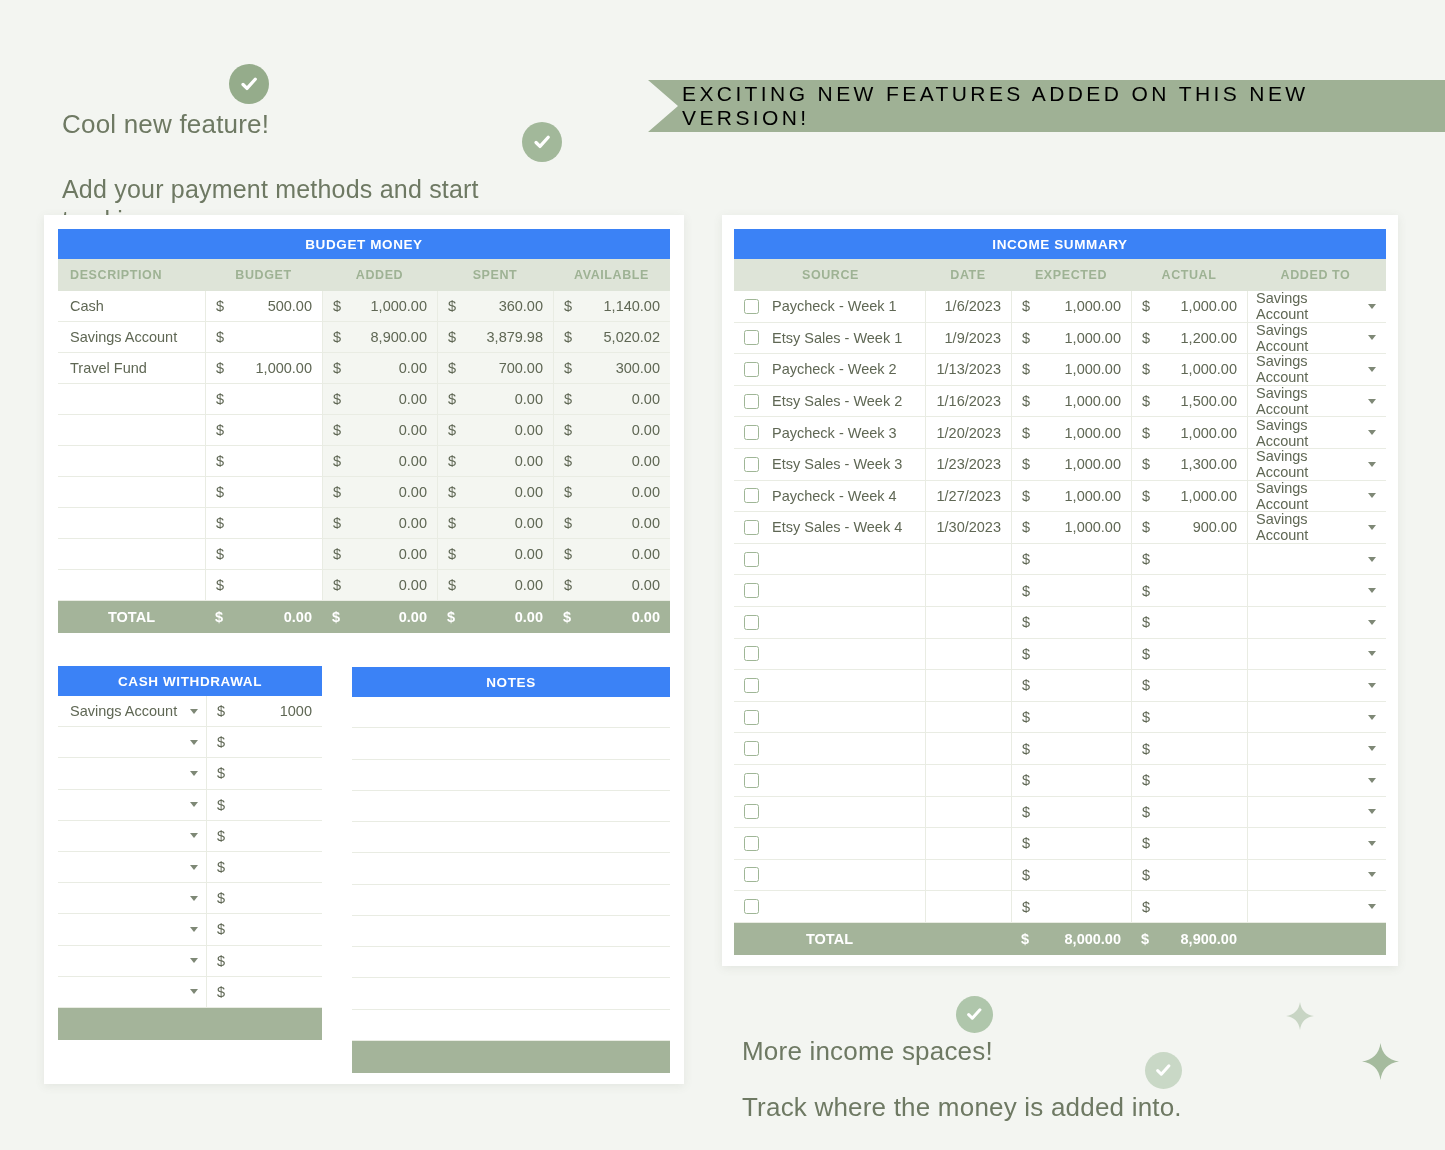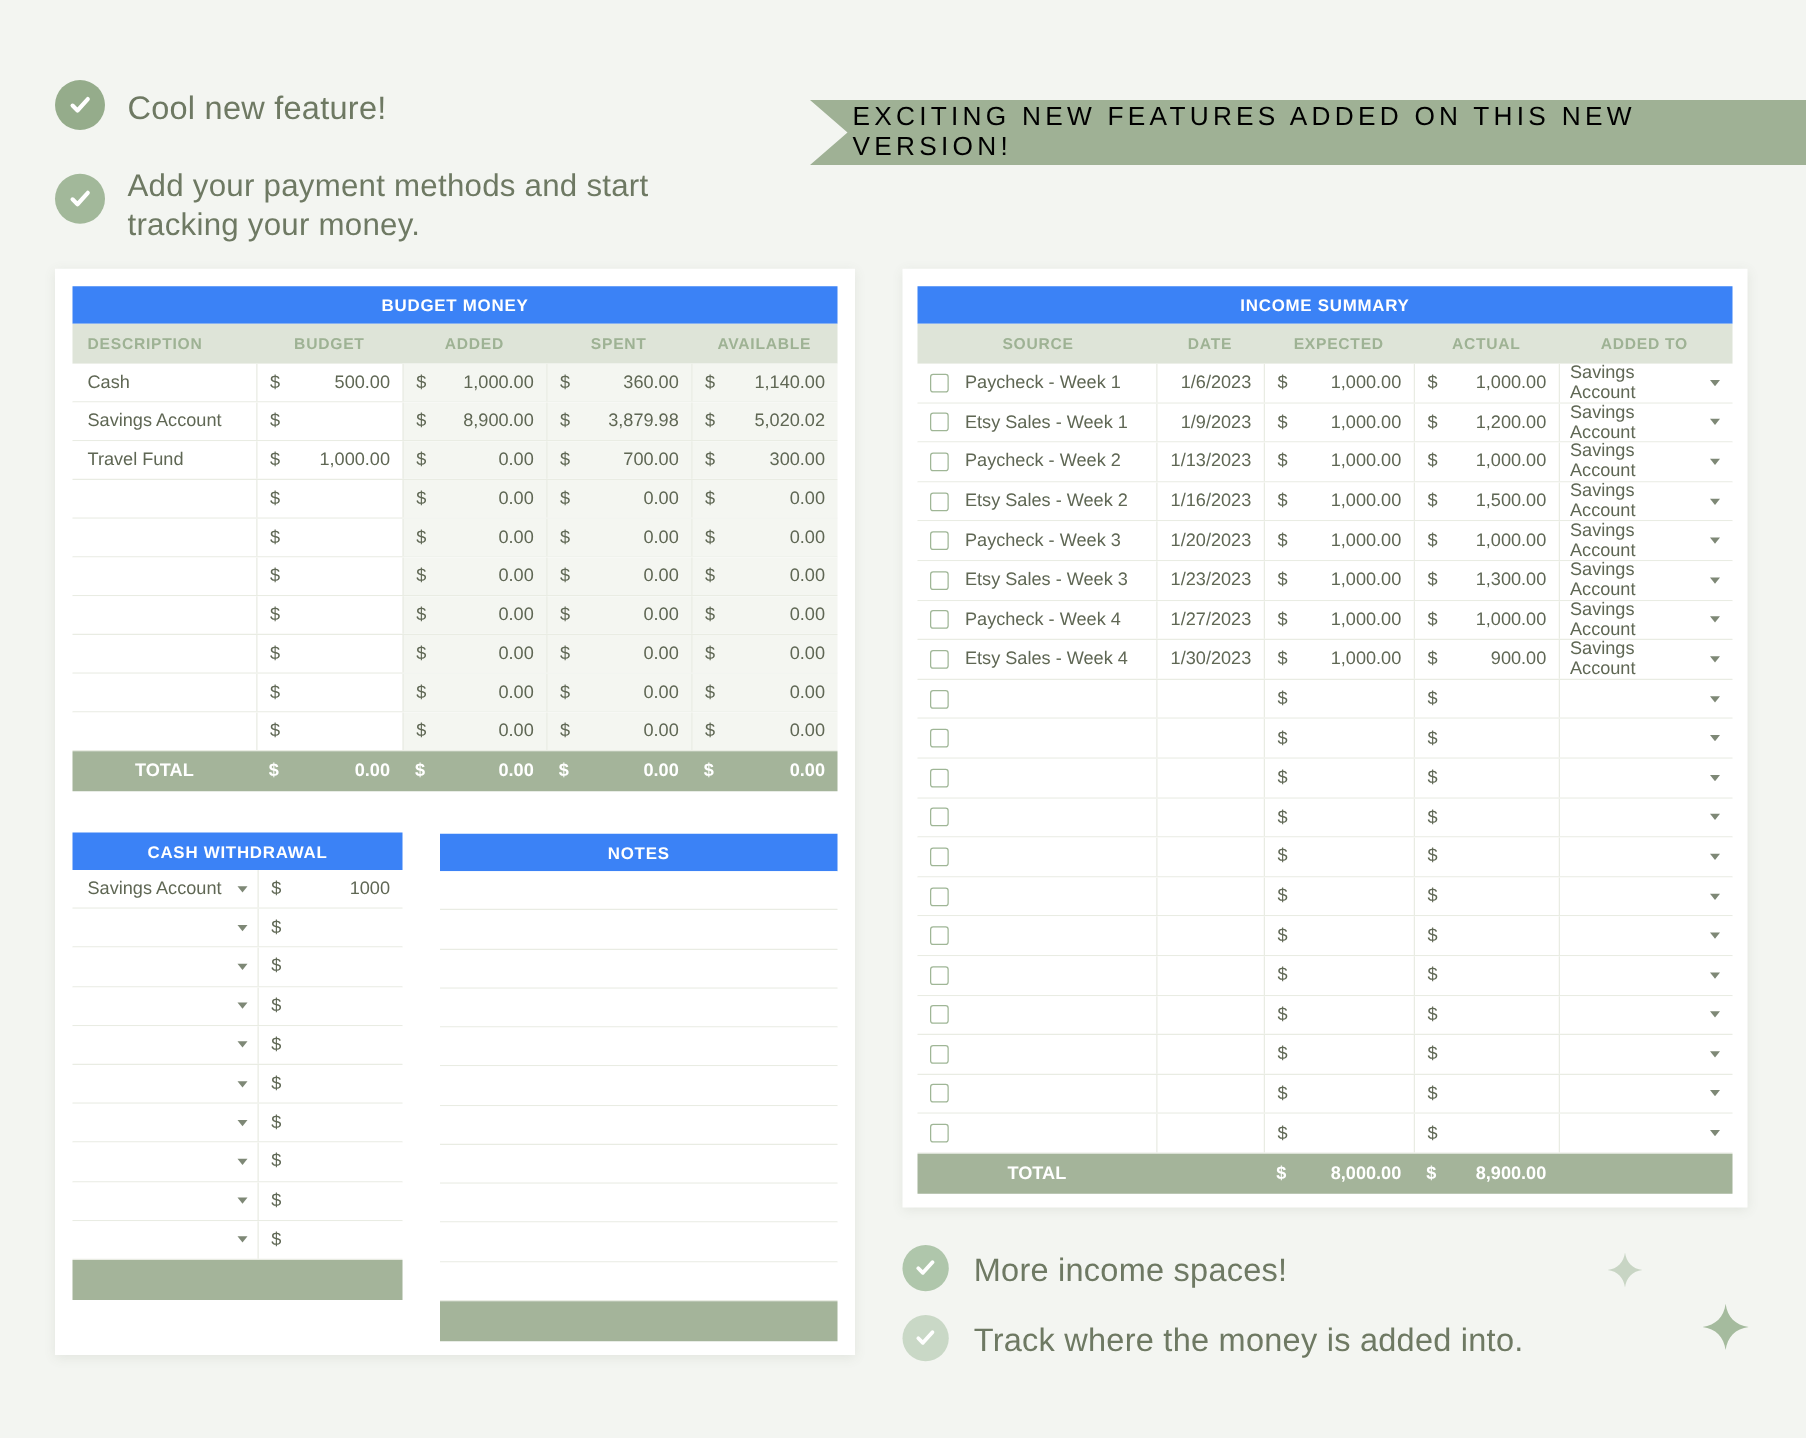--- a/index.html
+++ b/index.html
@@ -14,7 +14,7 @@
   .canvas { position:absolute; inset:0; width:1445px; height:1150px; }
 
   
-  .note { position:absolute; display:flex; align-items:center; }
+  .note { position:absolute; display:flex; align-items:flex-end;flex-direction:column; }
   .check-circle {
     border-radius:50%; flex:none; display:flex; align-items:center; justify-content:center;
   }

